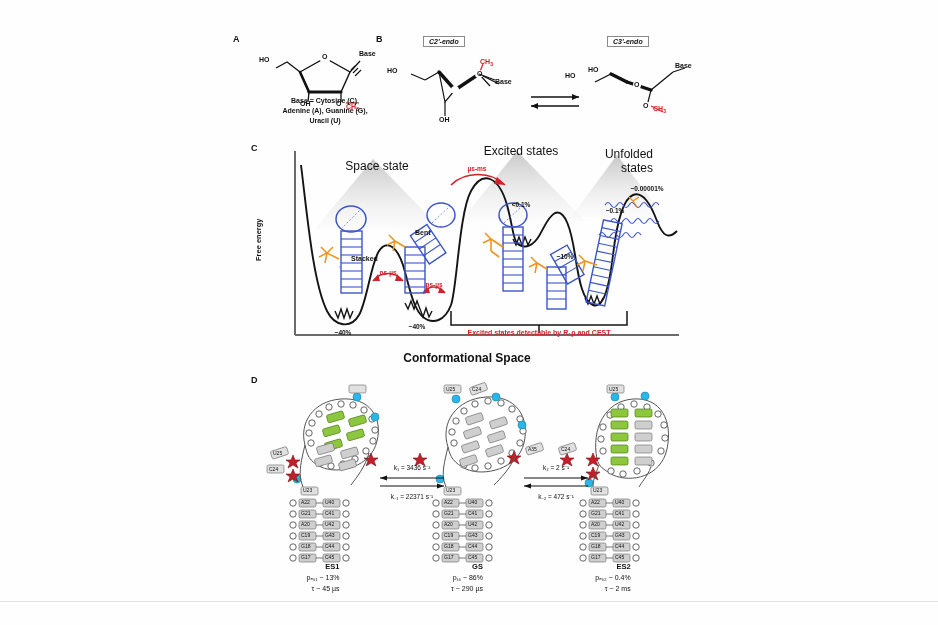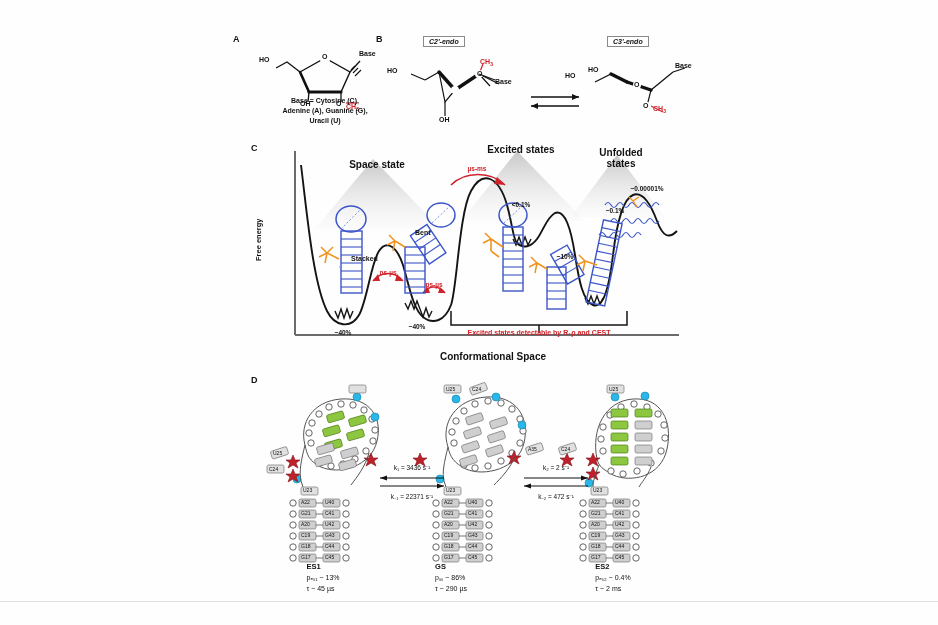--- a/index.html
+++ b/index.html
@@ -54,8 +54,8 @@
     font-size:10px;font-weight:bold;color:#111;margin-left:26px;
   }
   .region-title{
-    position:absolute;font-size:10px;font-weight:bold;color:#111;
-    transform:translateX(-50%);text-align:center;
+    position:absolute;font-size:12px;font-weight:normal;color:#111;
+    transform:translateX(-50%);text-align:right;
   }
   .pop-label{
     position:absolute;font-size:6.5px;font-weight:bold;color:#111;

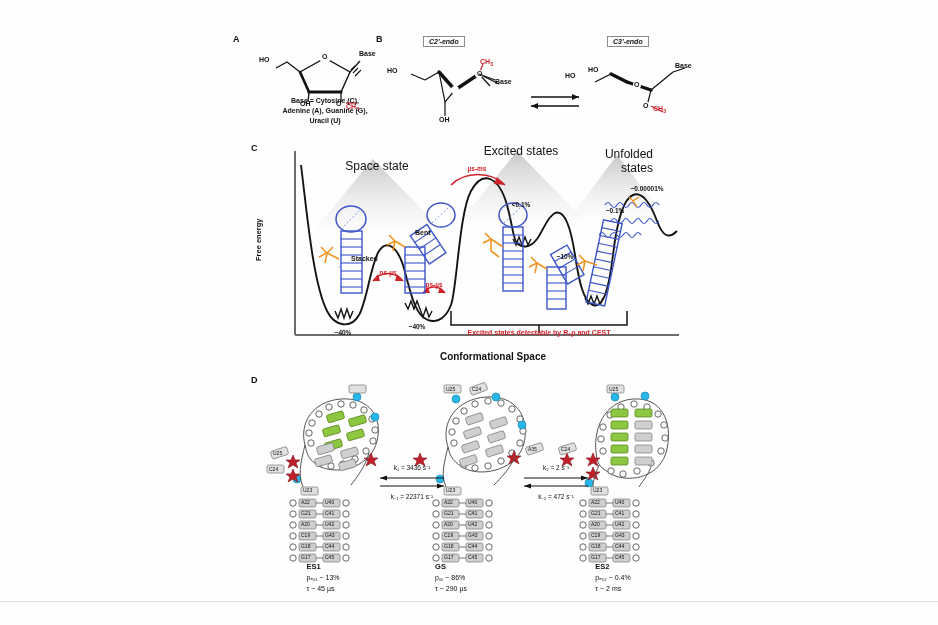--- a/index.html
+++ b/index.html
@@ -51,7 +51,7 @@
   }
   .axis-x-label{
     position:absolute;left:212px;top:208px;transform:translateX(-50%);
-    font-size:10px;font-weight:bold;color:#111;margin-left:26px;
+    font-size:12px;font-weight:bold;color:#111;
   }
   .region-title{
     position:absolute;font-size:12px;font-weight:normal;color:#111;

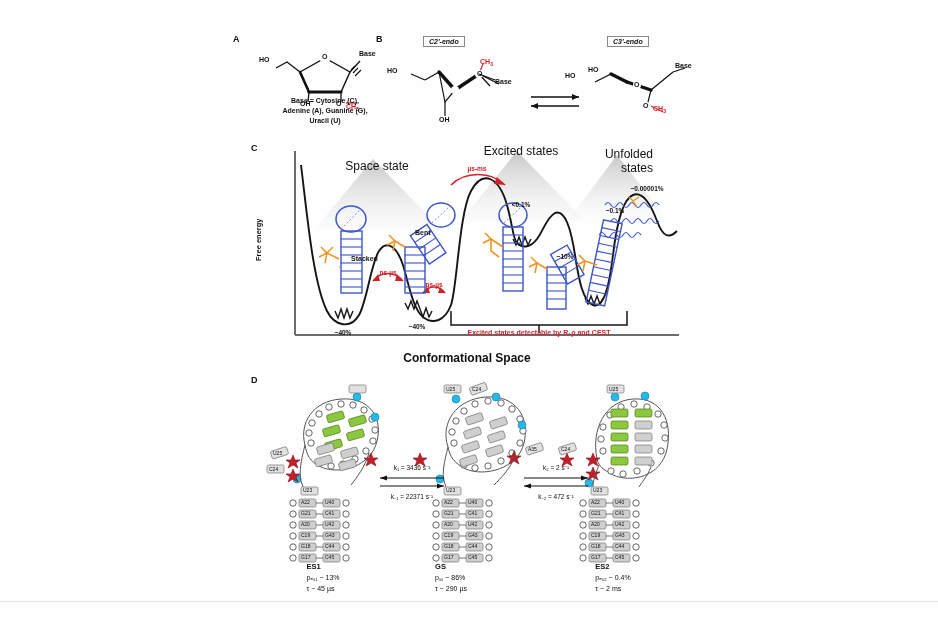--- a/index.html
+++ b/index.html
@@ -76,7 +76,7 @@
   
   #panelD{position:absolute;left:255px;top:375px;width:430px;height:220px;}
   .struct-caption{
-    position:absolute;text-align:left;transform:translateX(-50%);
+    position:absolute;text-align:right;transform:translateX(-50%);
     font-size:7px;color:#111;line-height:11px;
   }
   .struct-caption .nm{font-weight:bold;font-size:7.5px;display:block;}

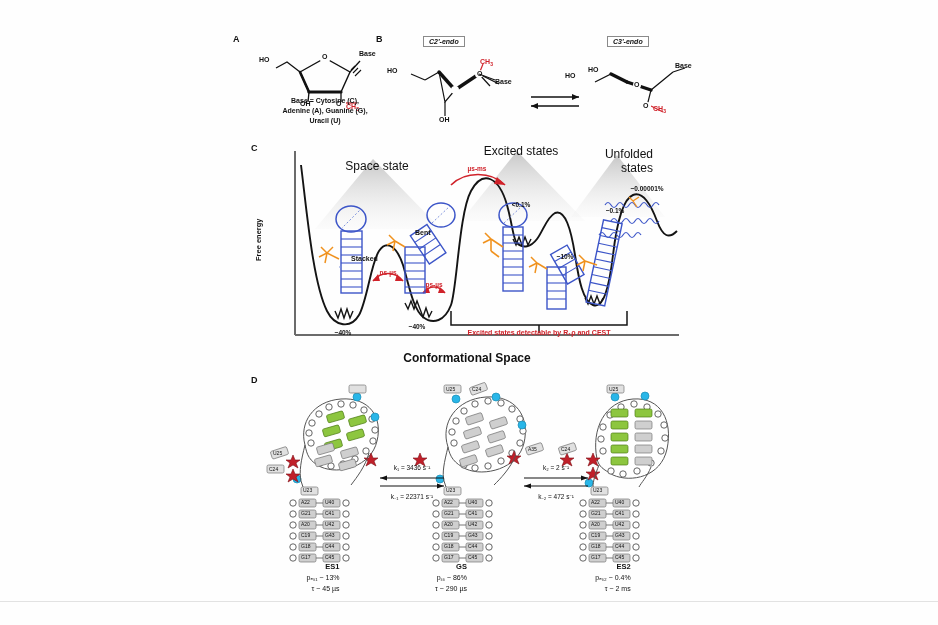--- a/index.html
+++ b/index.html
@@ -756,7 +756,7 @@
       <span>pₑₛ₁ ~ 13%</span><br>
       <span>τ ~ 45 µs</span>
     </div>
-    <div class="struct-caption" style="left:196px;top:186px;">
+    <div class="struct-caption" style="left:212px;top:186px;">
       <span class="nm">GS</span>
       <span>pₛₛ ~ 86%</span><br>
       <span>τ ~ 290 µs</span>

